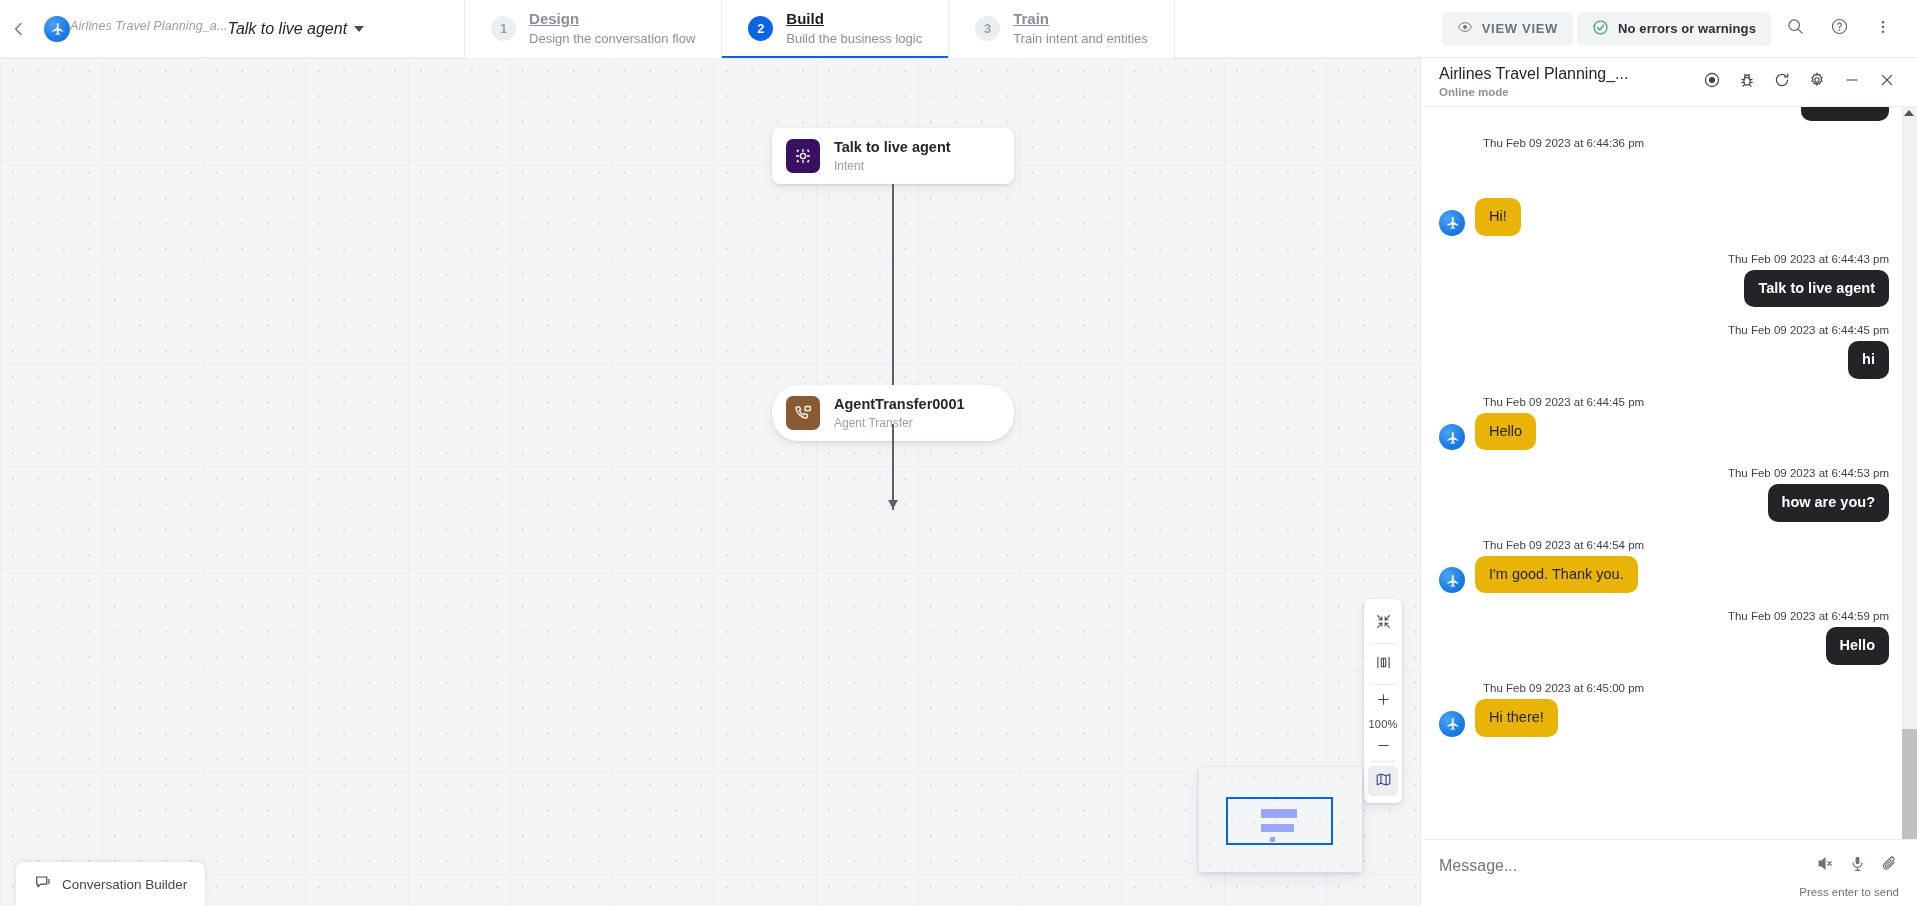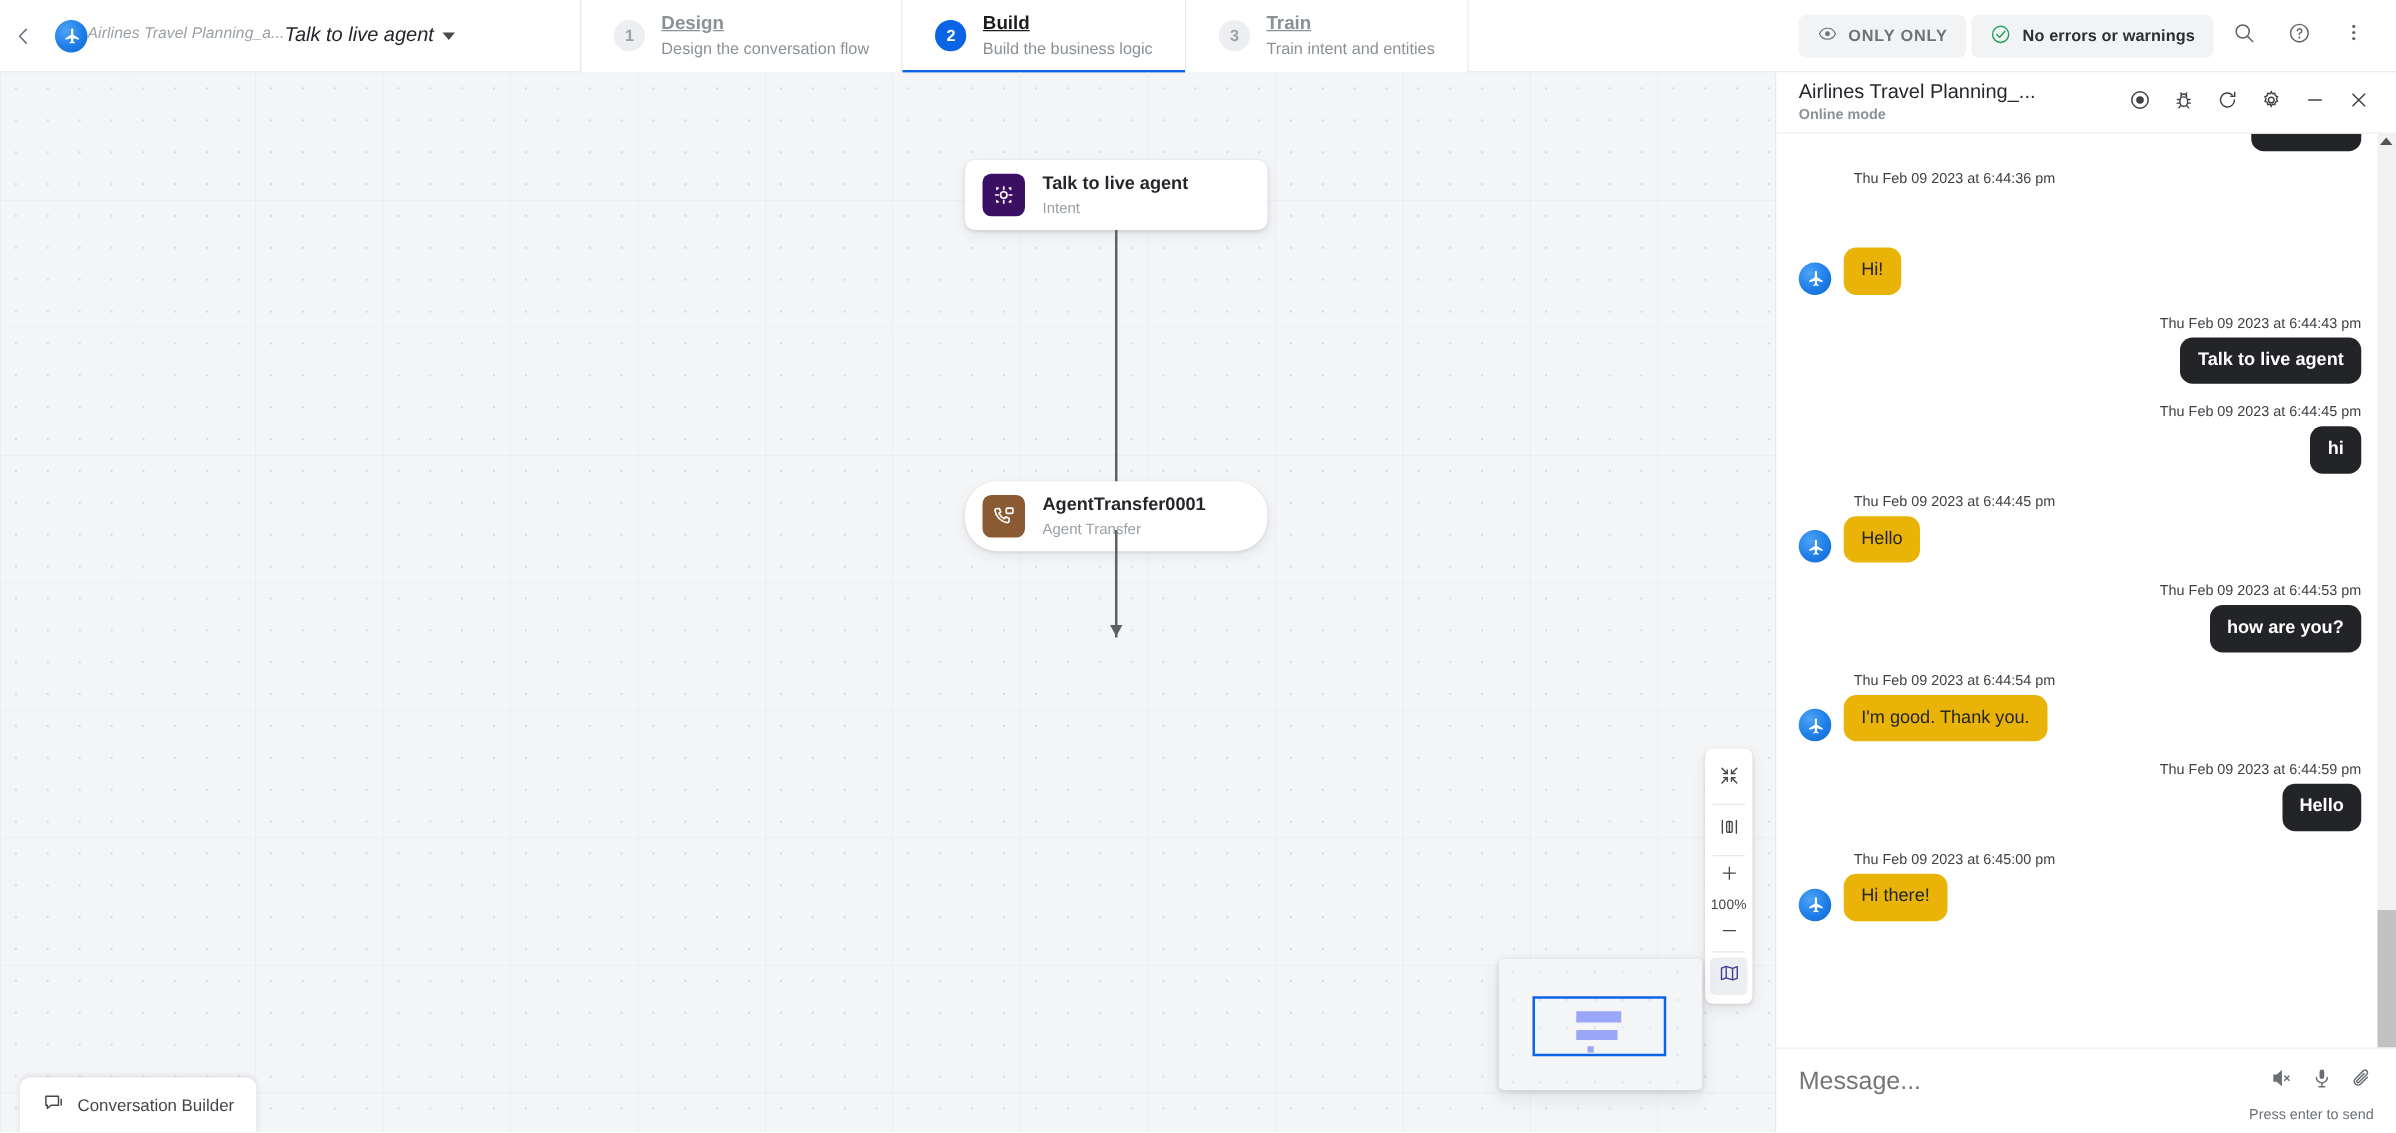--- a/index.html
+++ b/index.html
@@ -258,7 +258,7 @@
               <circle cx="10" cy="10" r="2.4" fill="currentColor"></circle>
             </svg>
         </span>
-        <span>ONLY ONLY</span>
+        <span>VIEW VIEW</span>
       </div>
       <div class="pill status">
         <span>

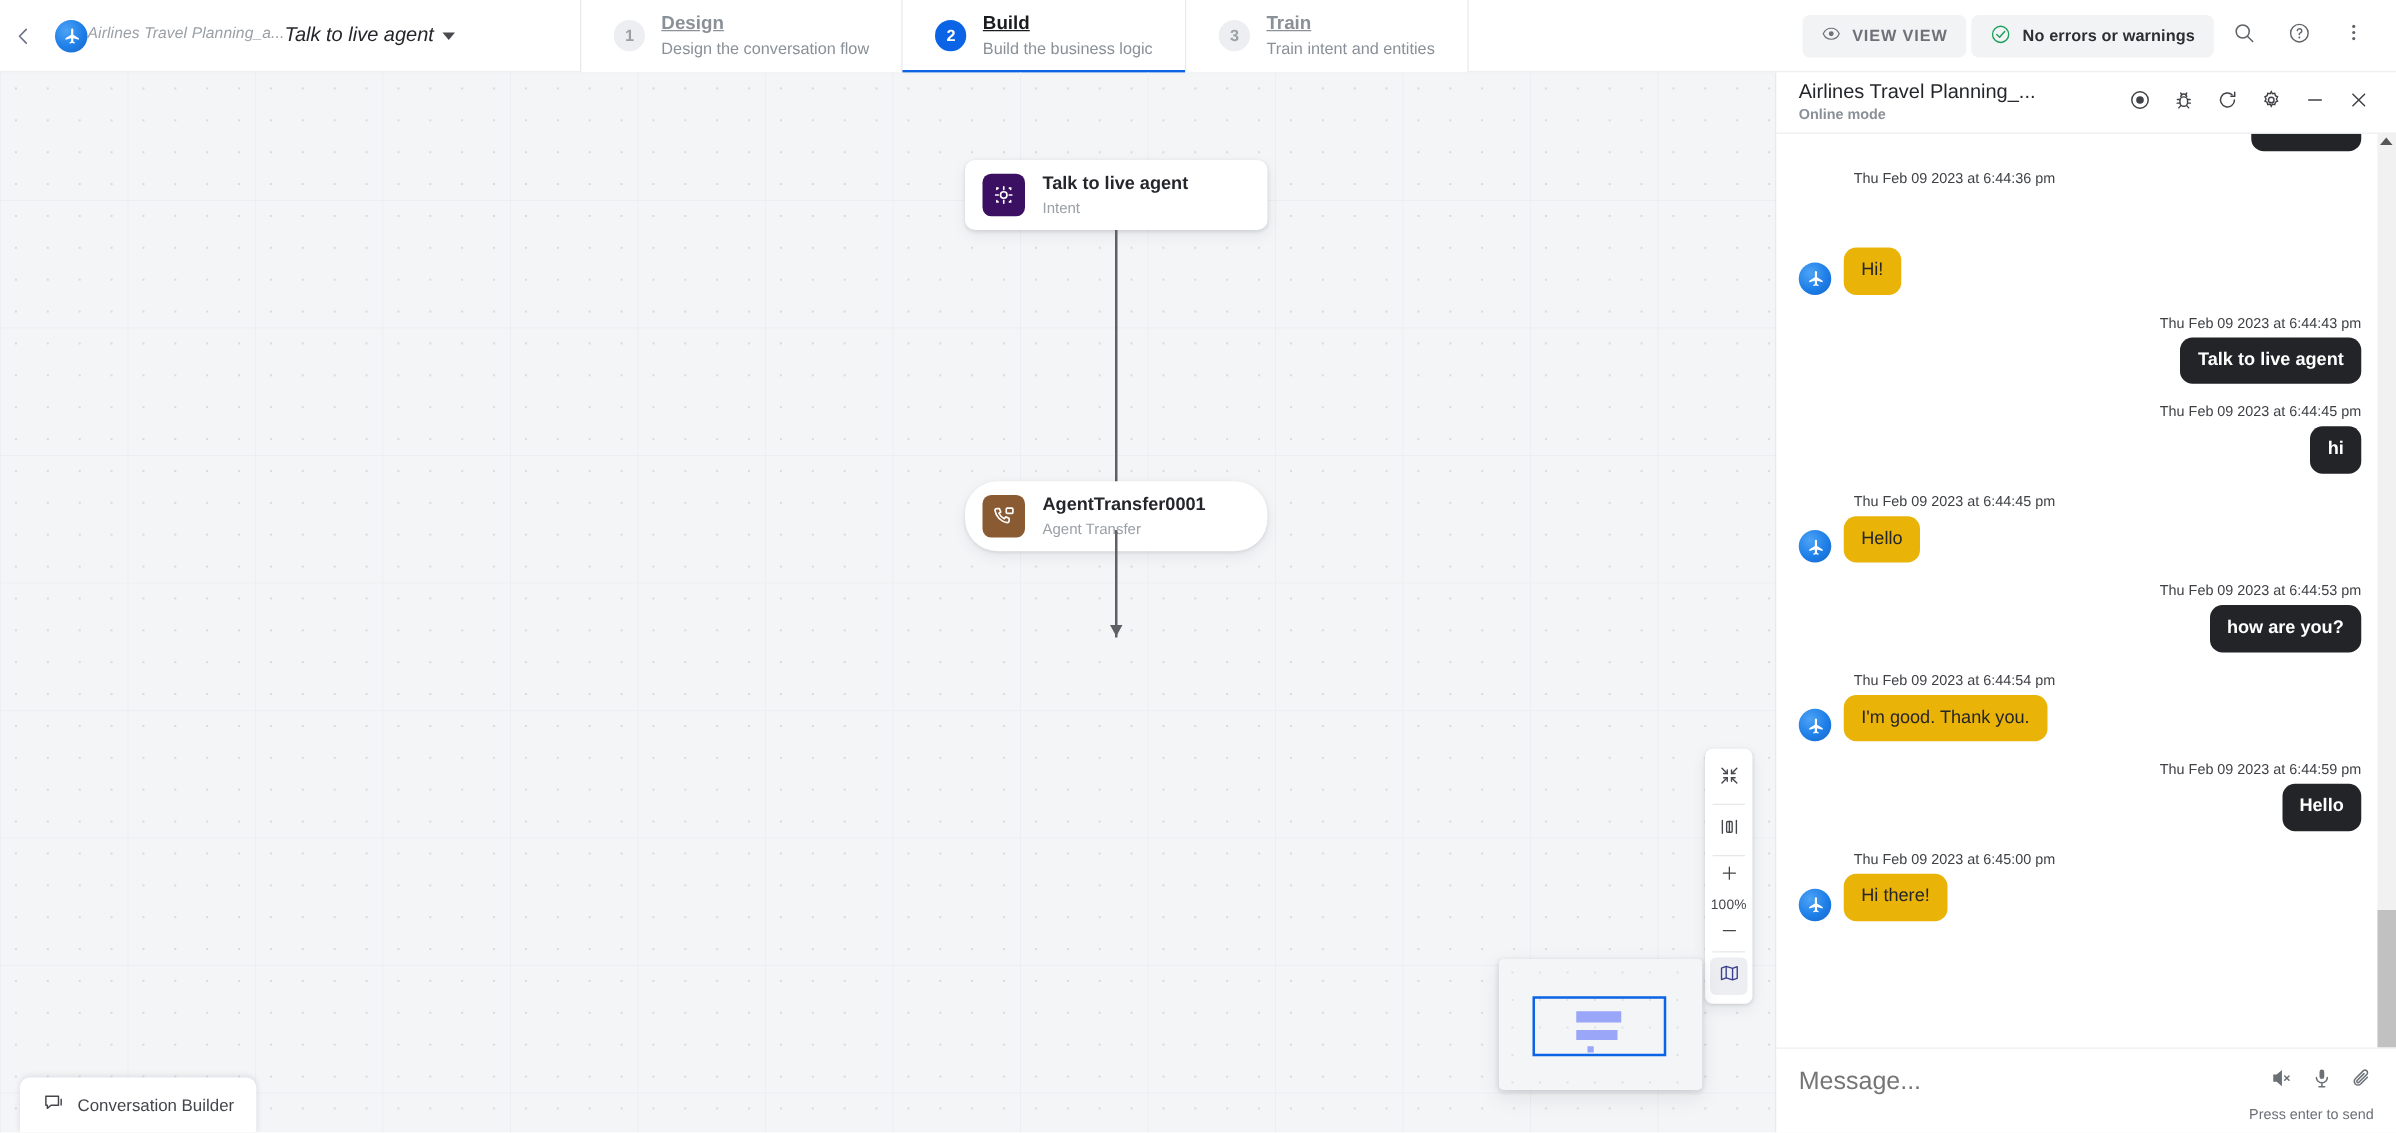--- a/index.html
+++ b/index.html
@@ -190,7 +190,7 @@
   .chat-input-area { flex: 0 0 auto; border-top: 1px solid #eceef1; padding: 14px 18px 8px; }
   .input-row { display: flex; align-items: center; }
   .msg-input {
-    border: none; outline: none; font-size: 20px; color: #8a9097;
+    border: none; outline: none; font-size: 16px; color: #8a9097;
     font-family: "Liberation Sans", sans-serif; background: transparent; flex: 1 1 auto;
   }
   .input-icons { display: flex; align-items: center; gap: 13px; color: #6b7076; }

